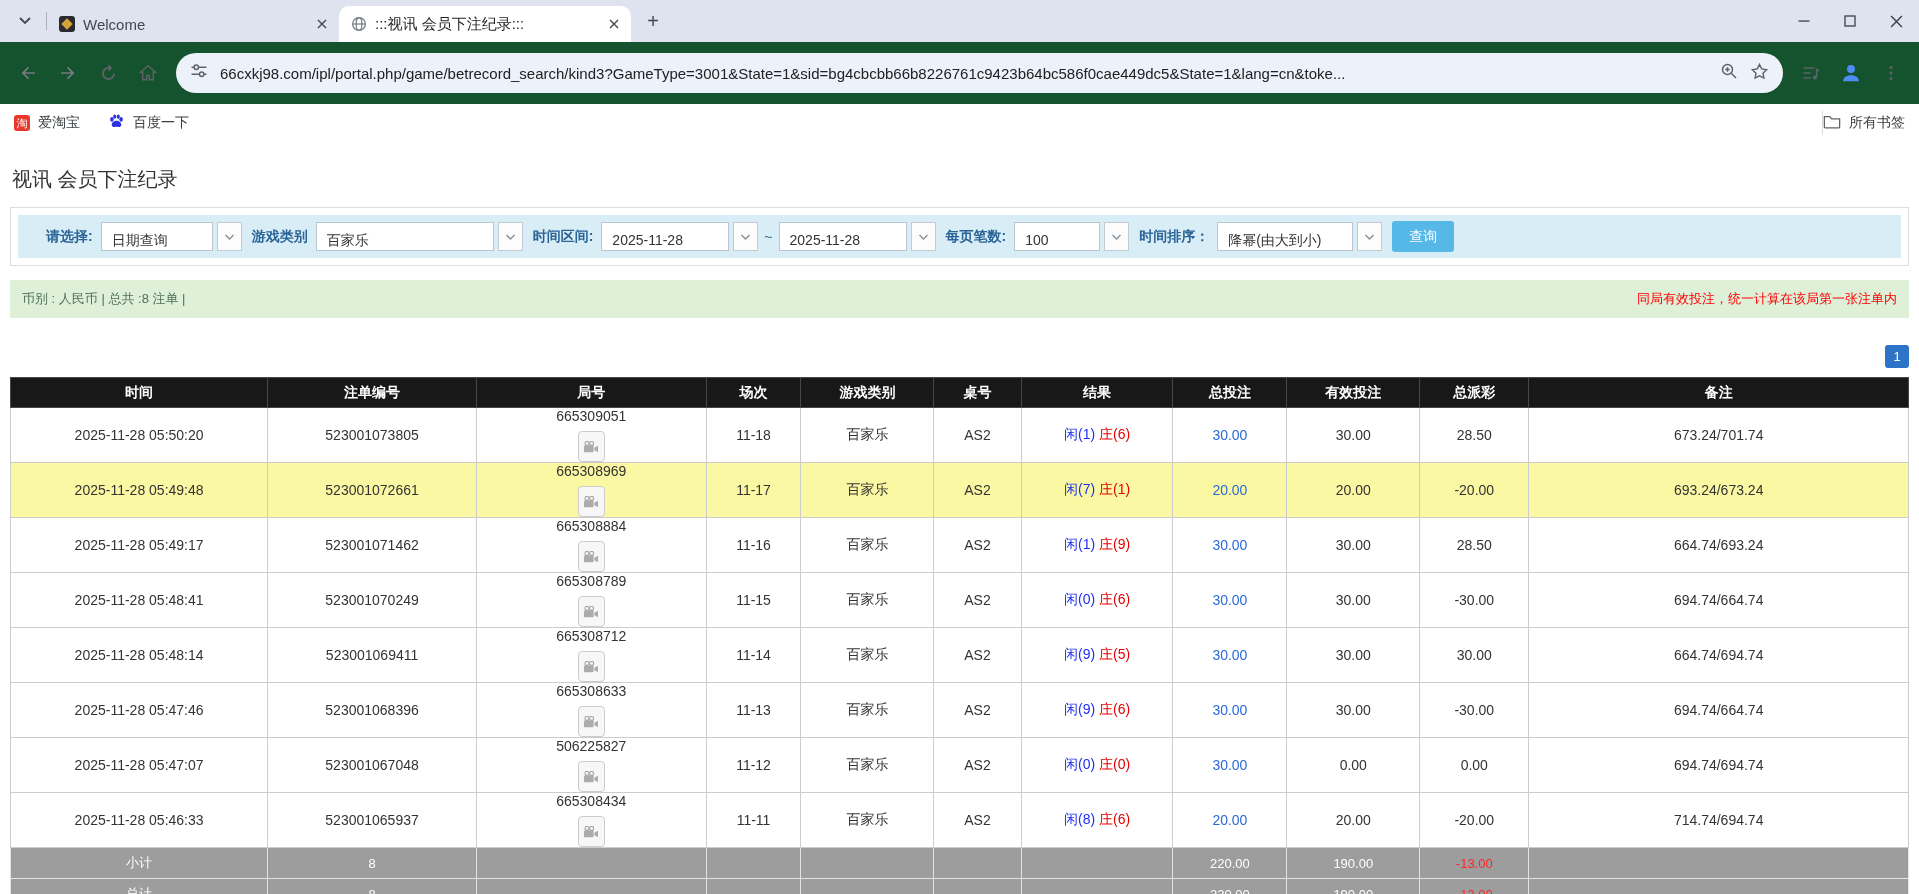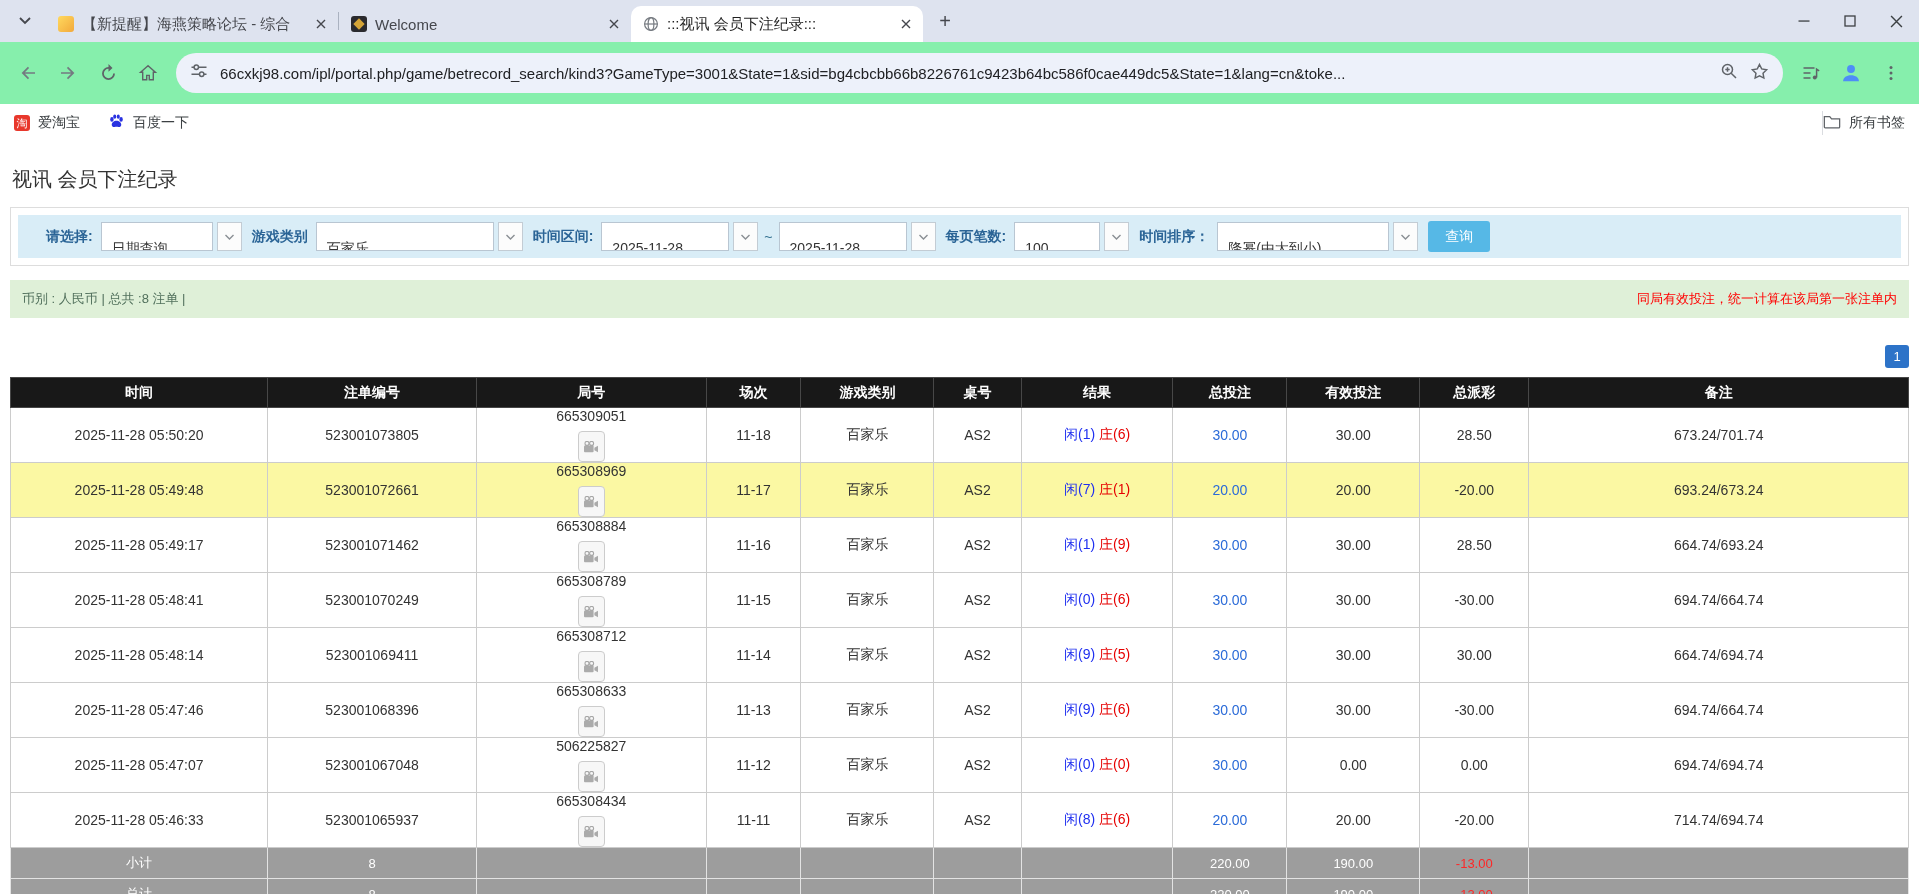--- a/index.html
+++ b/index.html
@@ -95,15 +95,6 @@
       </svg>
   </div>
 
-  <div class="tab">
-    <span class="favicon fav-yellow"></span>
-    <span class="tab-title">【新提醒】海燕策略论坛 - 综合</span>
-    <span class="tab-close">
-      <svg width="10" height="10" viewBox="0 0 10 10">
-          <path d="M1 1l8 8M9 1l-8 8" stroke="#45474d" stroke-width="1.4"></path>
-        </svg>
-    </span>
-  </div>
   <div class="tab-sep"></div>
 
   <div class="tab">

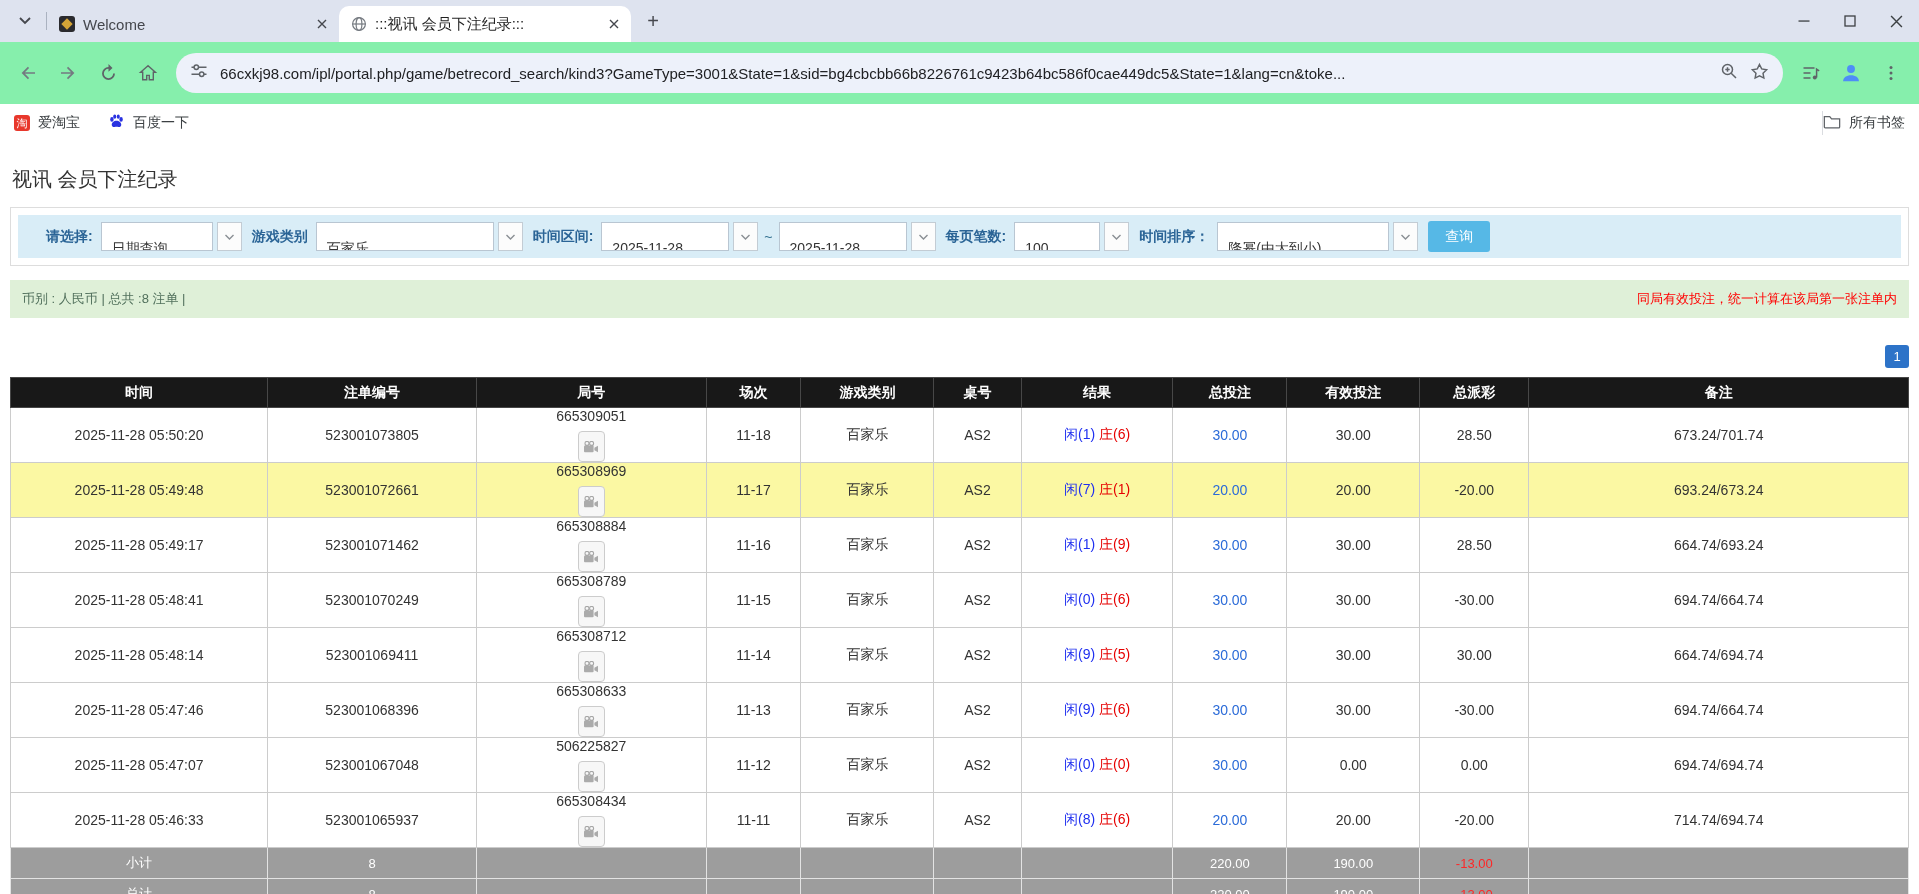--- a/index.html
+++ b/index.html
@@ -27,7 +27,7 @@
   .win-controls { position:absolute; right:0; top:0; height:42px; display:flex; }
   .win-btn { width:46px; height:100%; display:flex; align-items:center; justify-content:center; }
 
-  .toolbar { height:62px; background:#86efac; display:flex; align-items:center; padding:0 8px; }
+  .toolbar { height:62px; background:#14532d; display:flex; align-items:center; padding:0 8px; }
   .nav-btn { width:36px; height:36px; border-radius:50%; display:flex; align-items:center;
     justify-content:center; margin:0 2px; }
   .addr-bar { flex:1; height:40px; background:#edf1fa; border-radius:20px; margin:0 8px;

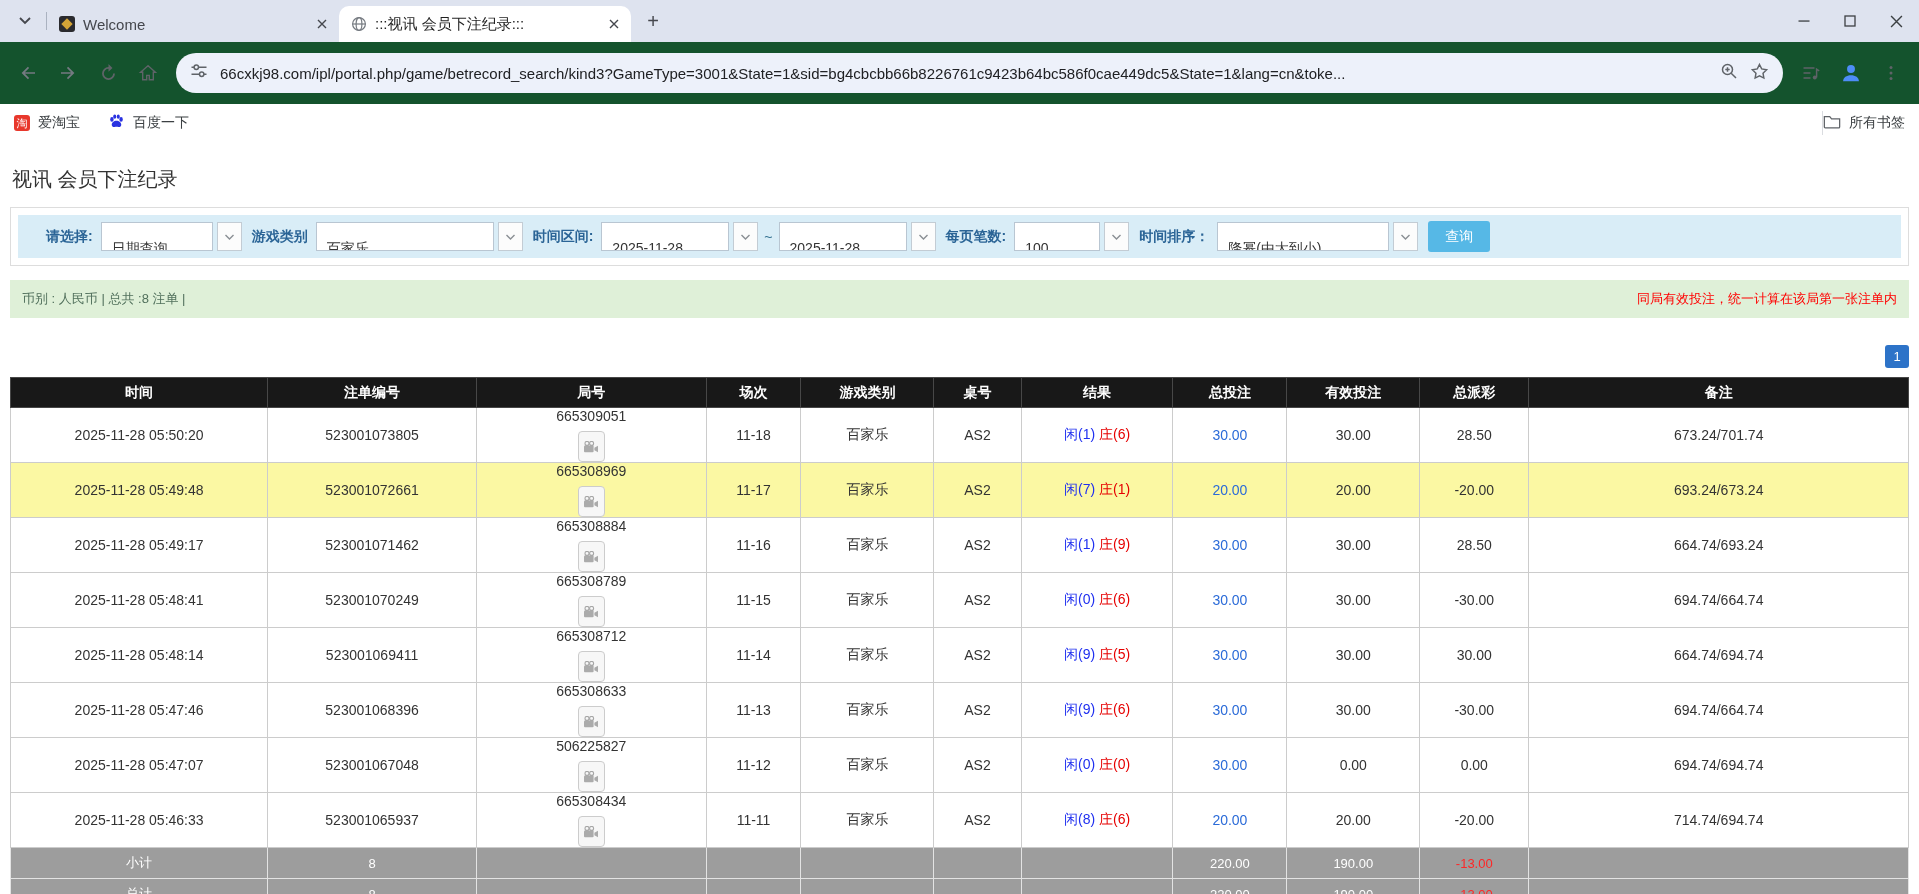--- a/index.html
+++ b/index.html
@@ -52,7 +52,7 @@
   .flabel:first-child { margin-left:18px; }
   .combo { display:flex; align-items:center; }
   .combo-text { background:#fff; border:1px solid #b9c6d2; height:29px; line-height:27px;
-    padding:12px 10px; color:#333; white-space:nowrap; overflow:hidden; }
+    padding:4px 10px; color:#333; white-space:nowrap; overflow:hidden; }
   .combo-btn { width:25px; height:29px; margin-left:4px; background:#fcfcfc; border:1px solid #c3ccd4;
     display:flex; align-items:center; justify-content:center; }
   .tilde { color:#31708f; margin:0 6px; }

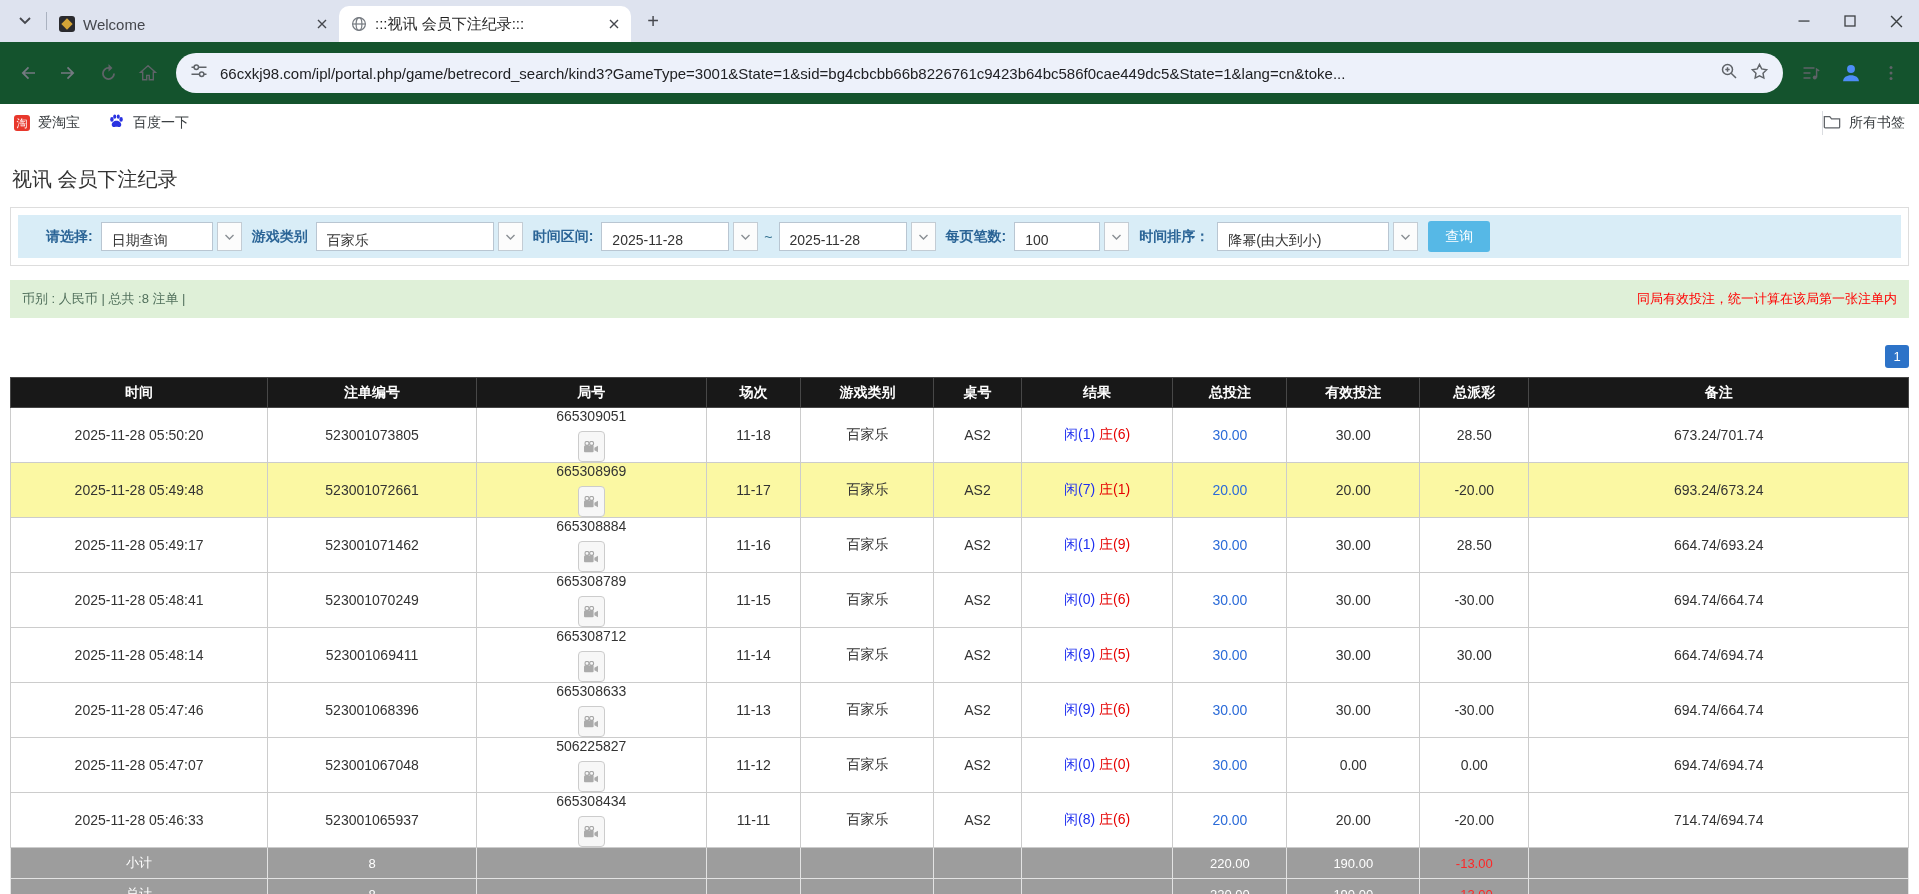--- a/index.html
+++ b/index.html
@@ -297,7 +297,7 @@
 
       <span class="flabel">时间排序：</span>
       <div class="combo">
-        <span class="combo-text" style="width:172px">降幂(由大到小)</span>
+        <span class="combo-text" style="width:136px">降幂(由大到小)</span>
         <span class="combo-btn">
             <svg width="9" height="6" viewBox="0 0 9 6">
               <path d="M0.5 1l4 4 4-4" stroke="#8a8f94" stroke-width="1.4" fill="none"></path>

